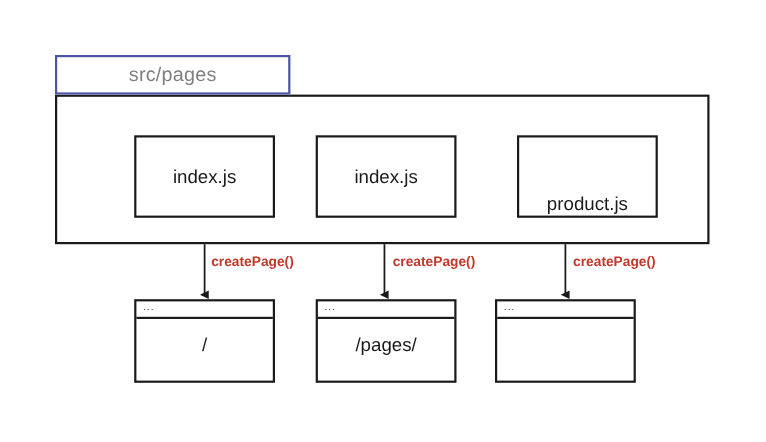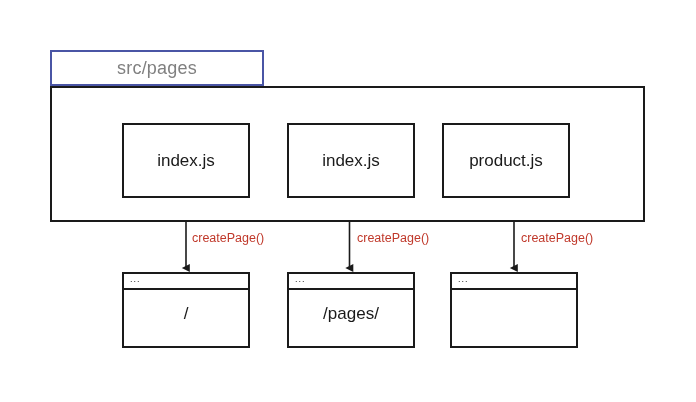--- a/index.html
+++ b/index.html
@@ -157,7 +157,7 @@
   <div class="file-box" style="left:287px;">
     <span class="file-box-label">index.js</span>
   </div>
-  <div class="file-box" style="left:442px;">
+  <div class="file-box" style="left:470px;align-items:flex-end;">
     <span class="file-box-label">product.js</span>
   </div>
 

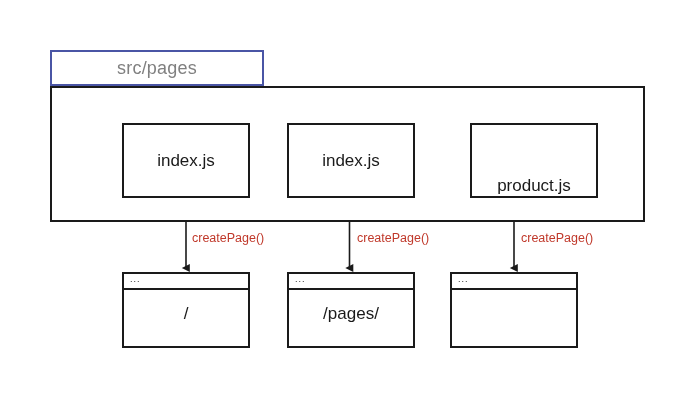--- a/index.html
+++ b/index.html
@@ -123,7 +123,7 @@
   .edge-label {
     position: absolute;
     font-size: 12.5px;
-    font-weight: normal;
+    font-weight: bold;
     color: #c0392b;
     white-space: nowrap;
     z-index: 6;

